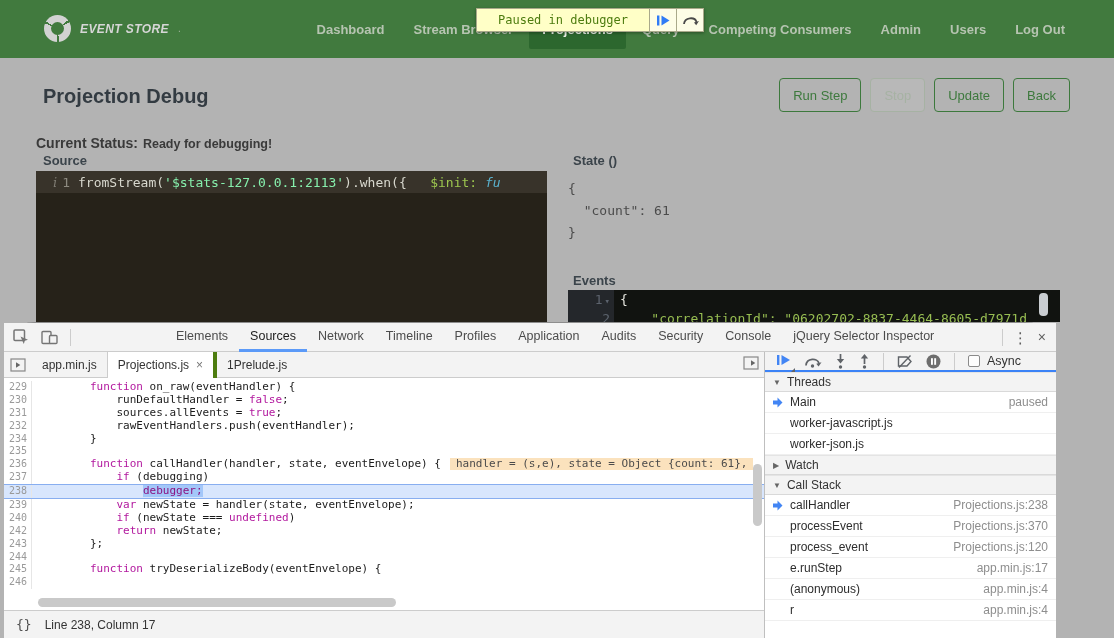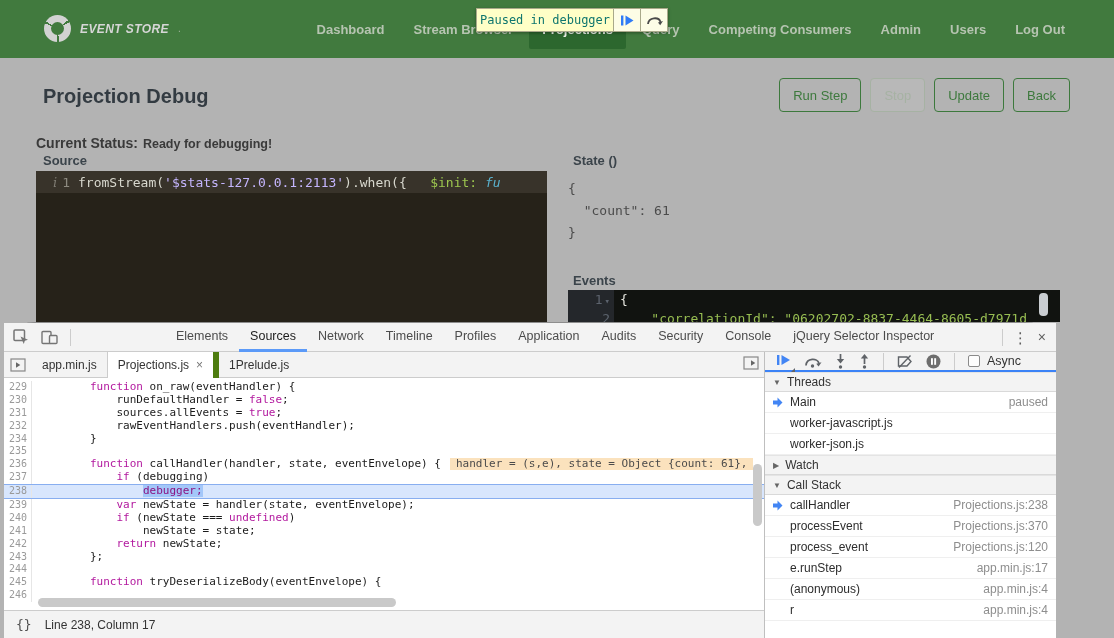--- a/index.html
+++ b/index.html
@@ -23,7 +23,7 @@
   
   .banner { position:absolute; left:476px; top:8px; display:flex; align-items:stretch;
     box-shadow:0 1px 3px rgba(0,0,0,.35); font-family:"DejaVu Sans Mono", monospace; font-size:12px; }
-  .banner-label { background:#ffffc7; border:1px solid #a9a98a; padding:4px 3px; color:#0f766e; white-space:nowrap; }
+  .banner-label { background:#ffffc7; border:1px solid #a9a98a; padding:4px 21px; color:#4d7c0f; white-space:nowrap; }
   .banner-btn { width:27px; background:#fdfde6; border:1px solid #a9a98a; border-left:none; display:flex; align-items:center; justify-content:center; }
   
   .content { position:absolute; top:58px; left:0; width:1114px; height:264px; }

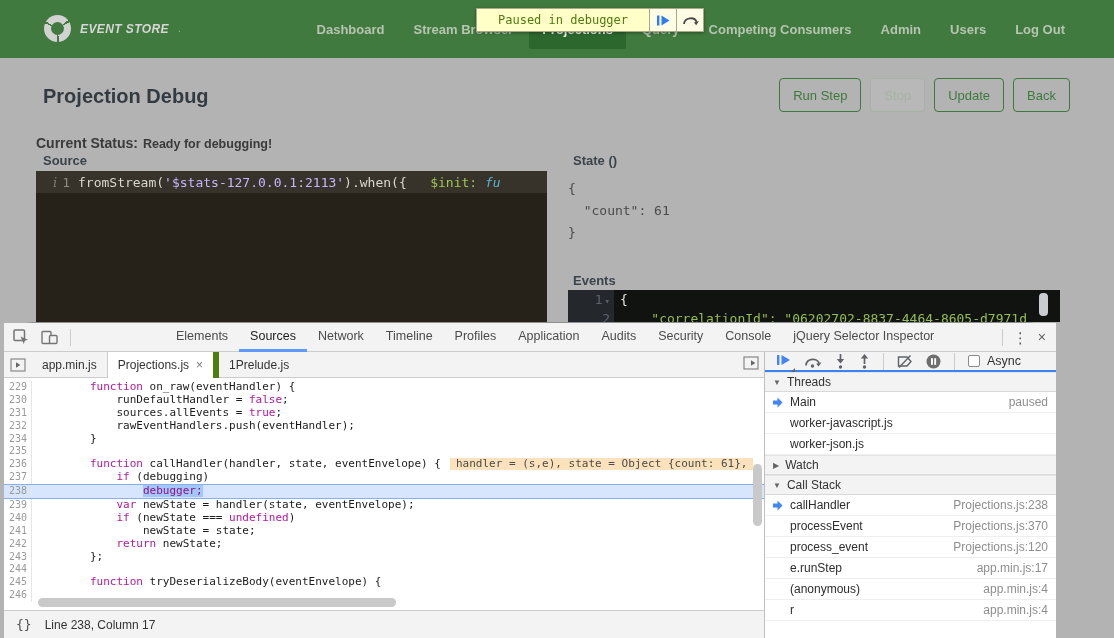--- a/index.html
+++ b/index.html
@@ -42,7 +42,7 @@
   .src-row1 { display:flex; align-items:center; height:22px; background:#38332a; white-space:pre; }
   .src-gutter { width:42px; flex-shrink:0; color:#8d8a80; text-align:right; padding-right:8px; }
   .src-gutter i { font-family:"DejaVu Serif",serif; margin-right:5px; color:#7e7b72; }
-  .t-plain { color:#d8d8ce; } .t-string { color:#c4b5fd; } .t-decl { color:#9dc74f; }
+  .t-plain { color:#d8d8ce; } .t-string { color:#86efac; } .t-decl { color:#9dc74f; }
   .t-type { color:#5ab3d0; font-style:italic;text-align:center; }
   
   .state-json { position:absolute; left:568px; top:120px; font-family:"DejaVu Sans Mono",monospace;

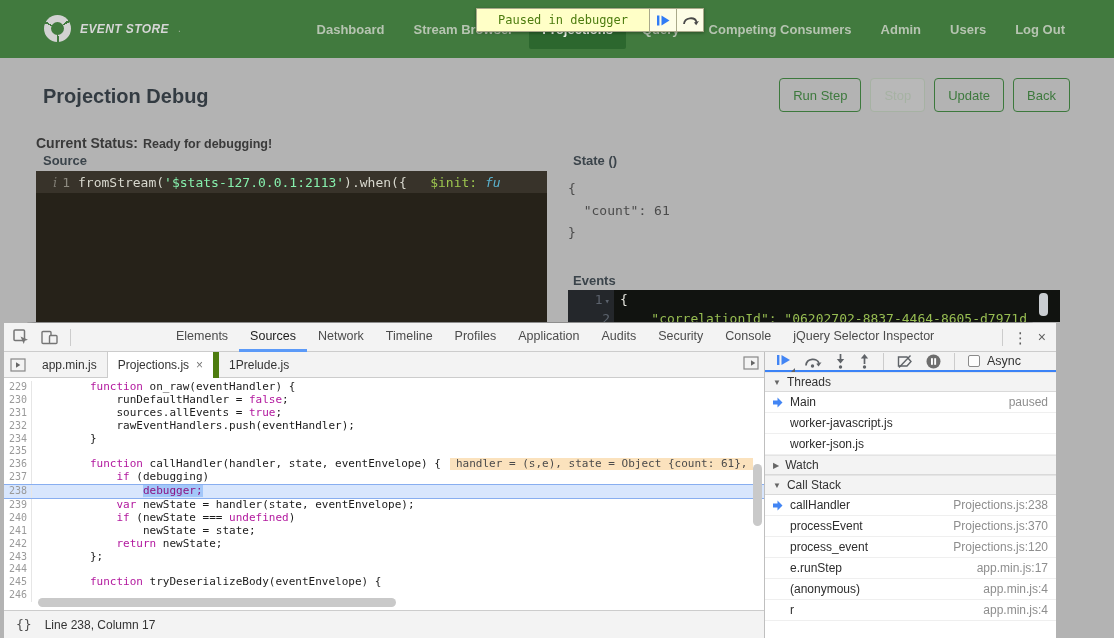--- a/index.html
+++ b/index.html
@@ -72,7 +72,7 @@
   .file-tabs { height:26px; background:#f3f3f3; border-bottom:1px solid #ccc; display:flex; align-items:stretch; position:relative; }
   .nav-toggle { width:28px; display:flex; align-items:center; justify-content:center; }
   .ftab { padding:0 10px; font-size:12px; color:#333; display:flex; align-items:center; gap:7px; white-space:nowrap; }
-  .ftab.active { background:#fff; border-left:1px solid #ccc; border-right:6px solid #4d7c0f; margin-bottom:-1px; }
+  .ftab.active { background:#fff; border-left:1px solid #ccc; border-right:4px solid #4d7c0f; margin-bottom:-1px; }
   .ftab-close { color:#777; font-size:12px; }
   .panel-toggle-right { position:absolute; right:5px; top:4px; }
   

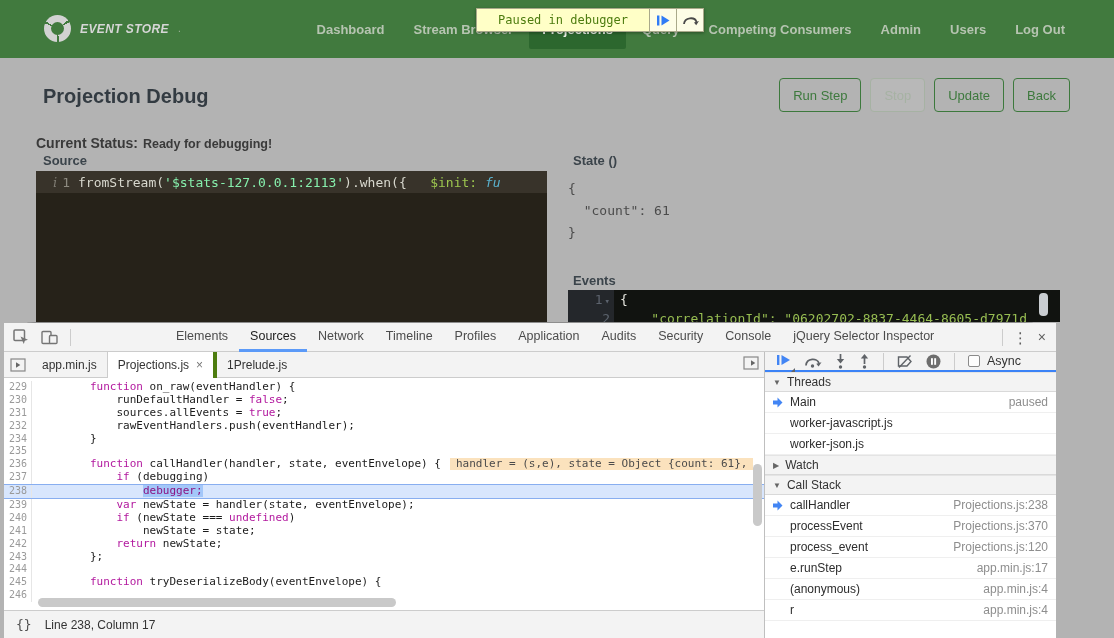--- a/index.html
+++ b/index.html
@@ -250,7 +250,6 @@
           <div class="crow hl"><div class="cnum">238</div><div class="ccode"><span class="tok-p">                </span><span class="tok-d">debugger;</span></div></div>
           <div class="crow"><div class="cnum">239</div><div class="ccode"><span class="tok-p">            </span><span class="tok-k">var</span><span class="tok-p"> newState = handler(state, eventEnvelope);</span></div></div>
           <div class="crow"><div class="cnum">240</div><div class="ccode"><span class="tok-p">            </span><span class="tok-k">if</span><span class="tok-p"> (newState === </span><span class="tok-k">undefined</span><span class="tok-p">)</span></div></div>
-          <div class="crow"><div class="cnum">241</div><div class="ccode"><span class="tok-p">                newState = state;</span></div></div>
           <div class="crow"><div class="cnum">242</div><div class="ccode"><span class="tok-p">            </span><span class="tok-k">return</span><span class="tok-p"> newState;</span></div></div>
           <div class="crow"><div class="cnum">243</div><div class="ccode"><span class="tok-p">        };</span></div></div>
           <div class="crow"><div class="cnum">244</div><div class="ccode"></div></div>

